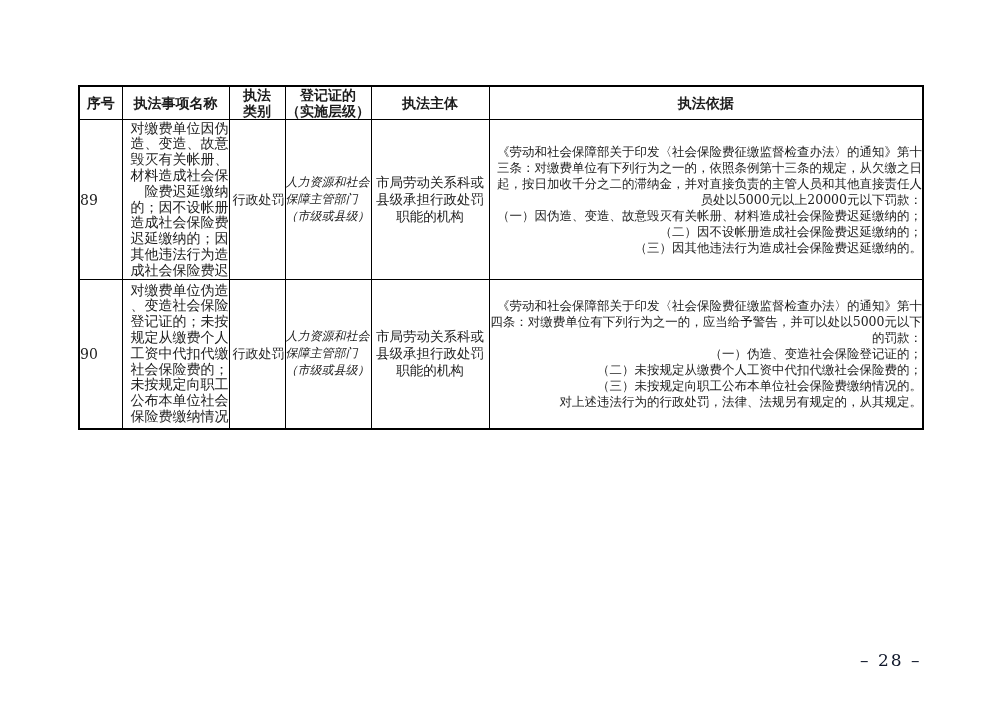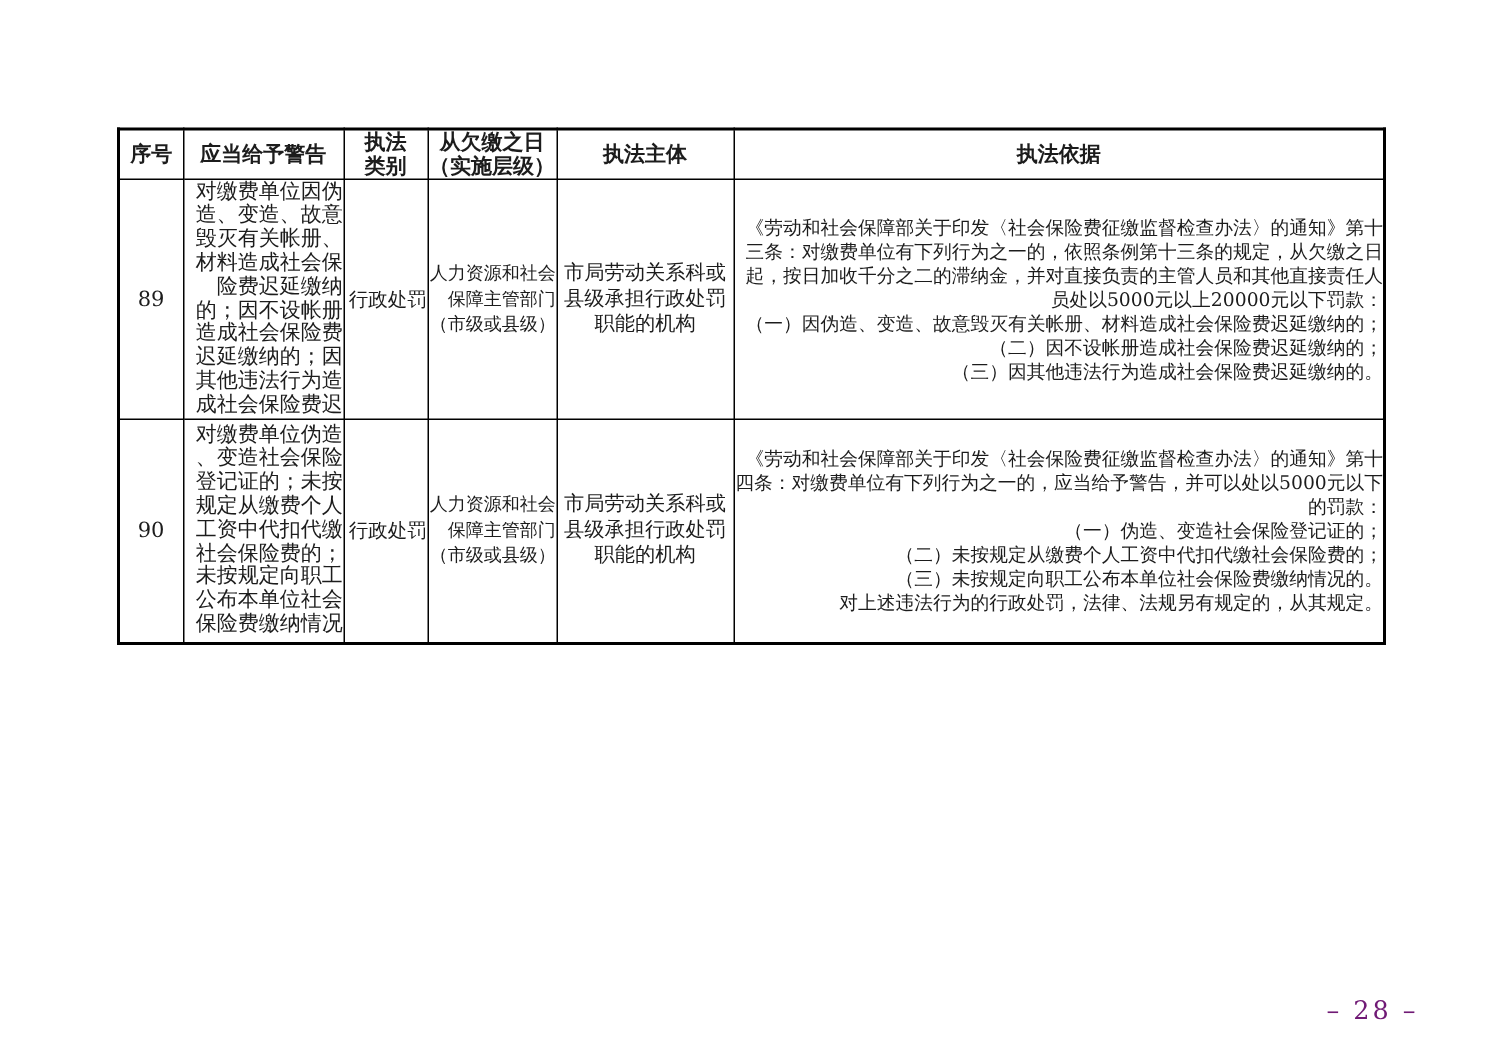--- a/index.html
+++ b/index.html
@@ -103,7 +103,7 @@
     <thead>
       <tr class="header-row">
         <th>序号</th>
-        <th>应当给予警告</th>
+        <th>执法事项名称</th>
         <th>执法
 类别</th>
         <th>从欠缴之日

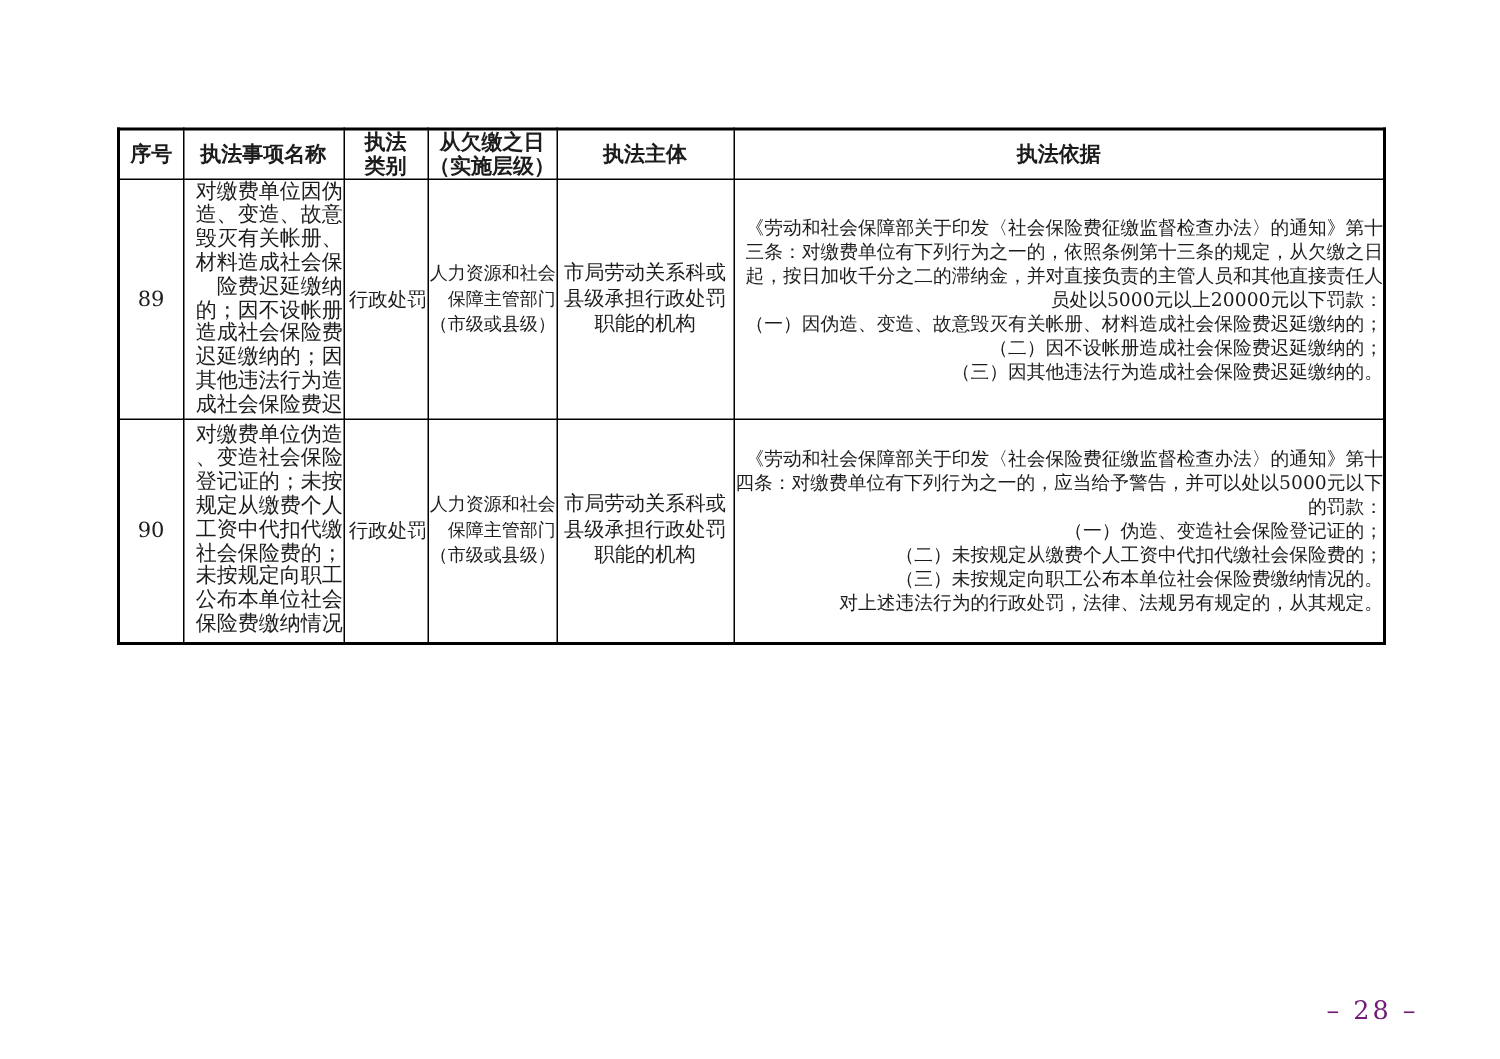--- a/index.html
+++ b/index.html
@@ -106,7 +106,7 @@
         <th>执法事项名称</th>
         <th>执法
 类别</th>
-        <th>从欠缴之日
+        <th>登记证的
 （实施层级）</th>
         <th>执法主体</th>
         <th>执法依据</th>

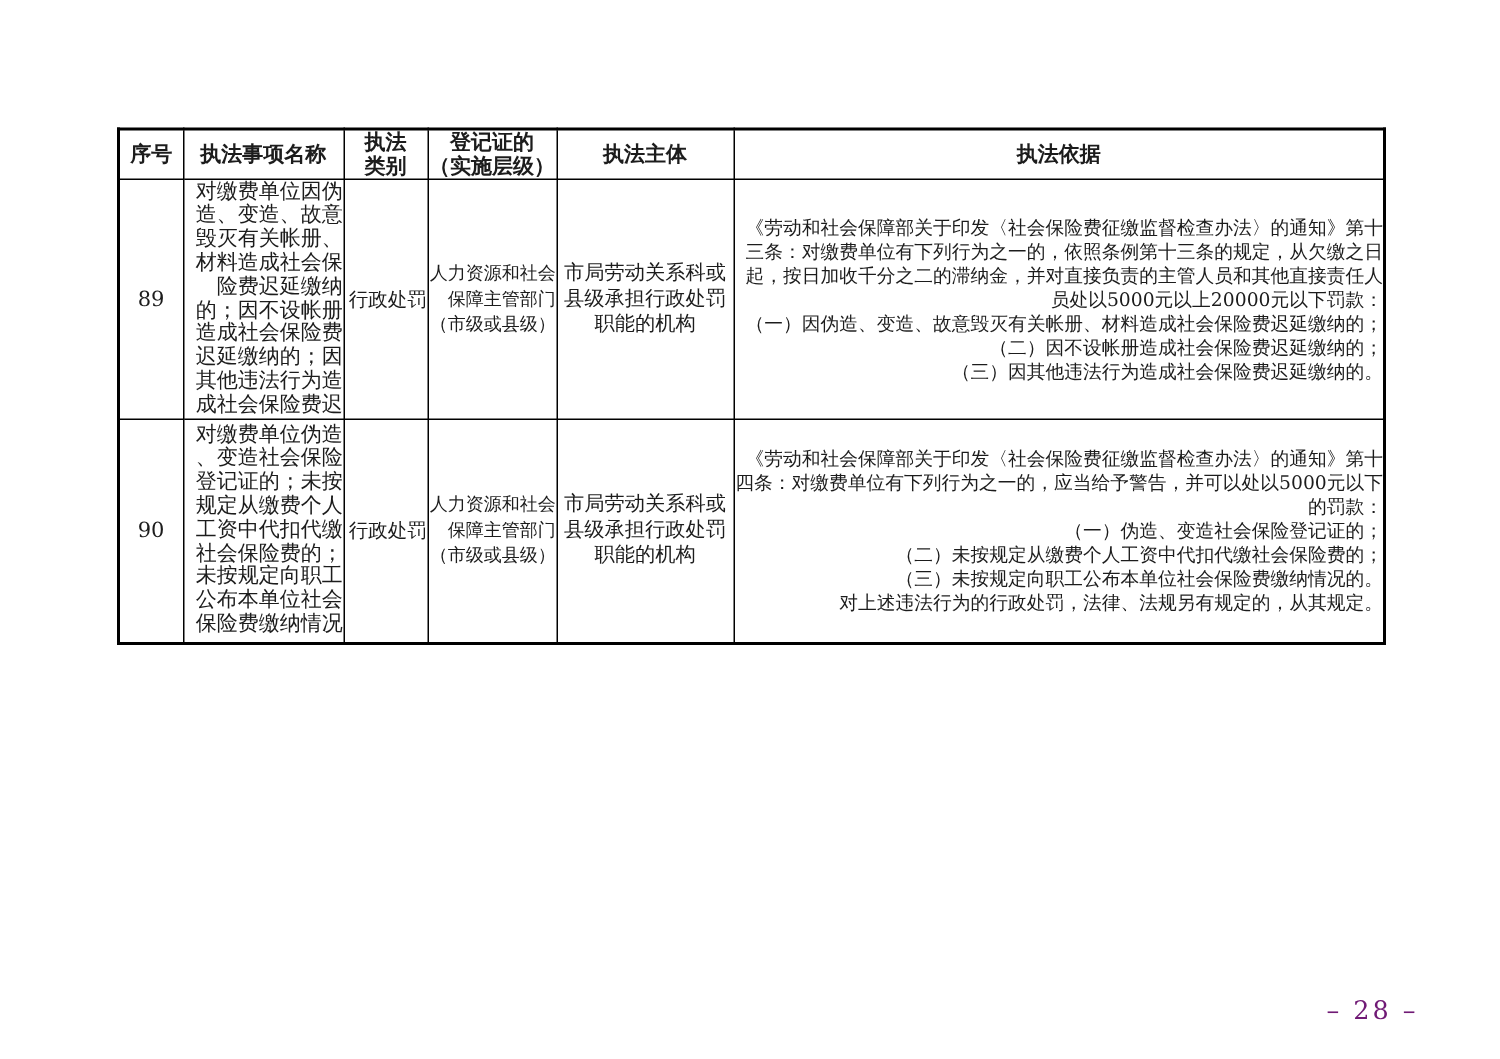--- a/index.html
+++ b/index.html
@@ -56,10 +56,11 @@
     white-space: nowrap;
   }
   td.subject-cell {
-    text-align: right;
+    text-align: left;
     font-size: 12px;
     line-height: 17px;
     white-space: pre;
+    font-style: italic;
   }
   td.agency-cell {
     text-align: center;

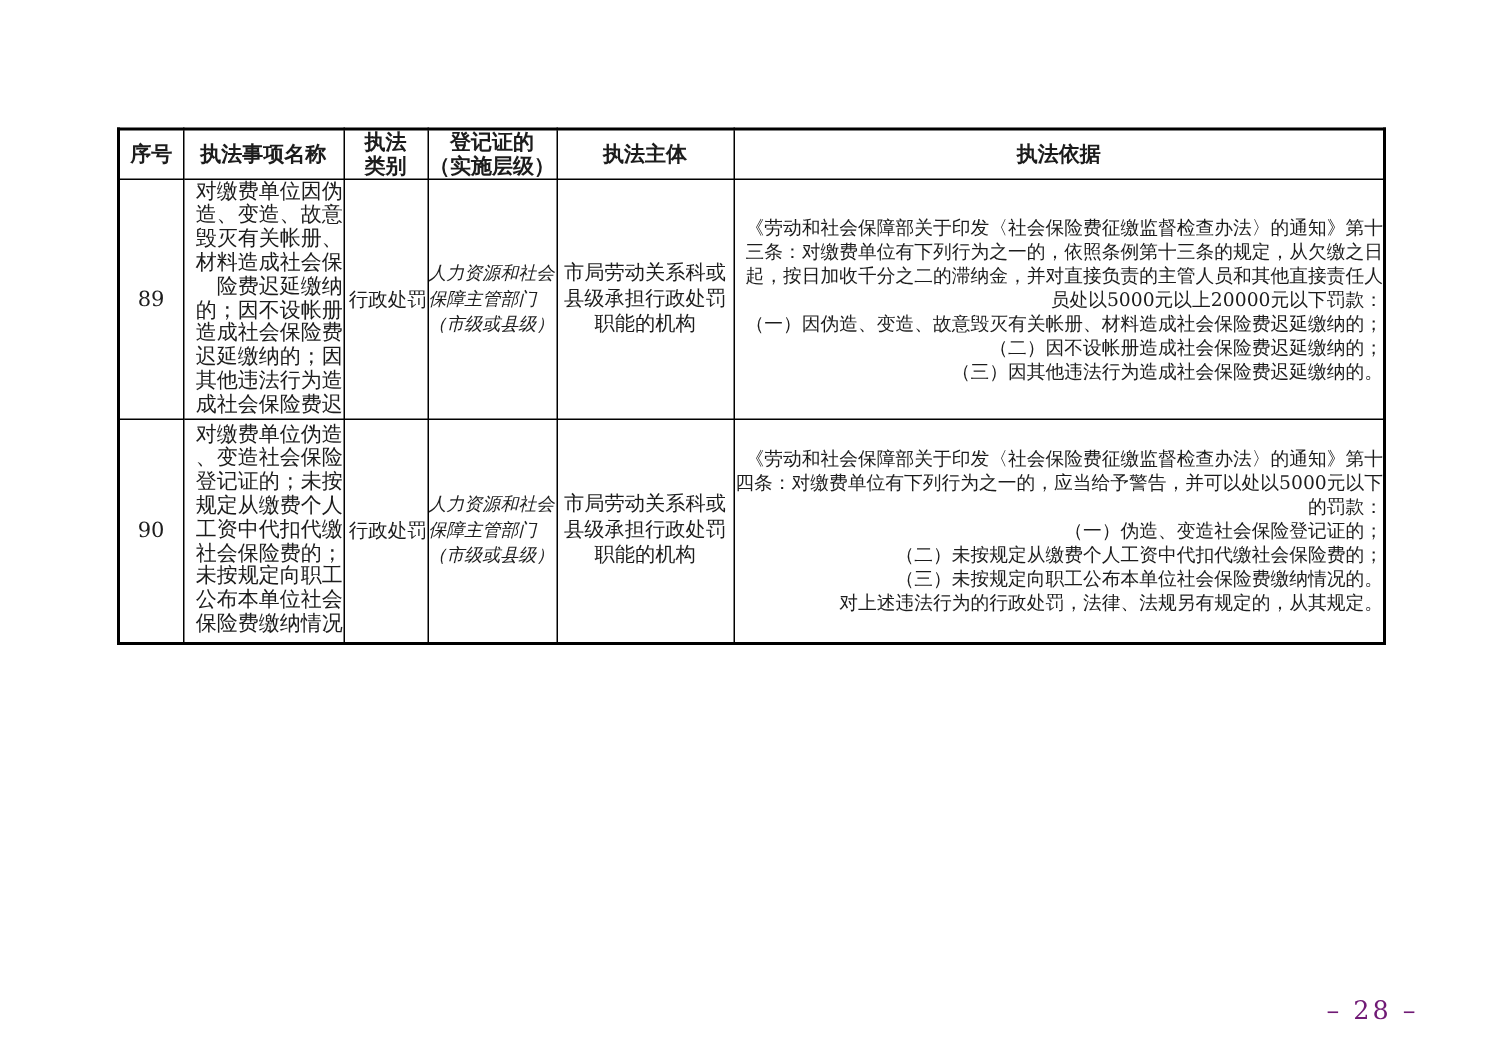--- a/index.html
+++ b/index.html
@@ -41,7 +41,6 @@
   tr.row-89 { height: 160px; }
   tr.row-90 { height: 149px; }
   td.seq-cell {
-    text-align: center;
     font-size: 14px;
   }
   td.name-cell {

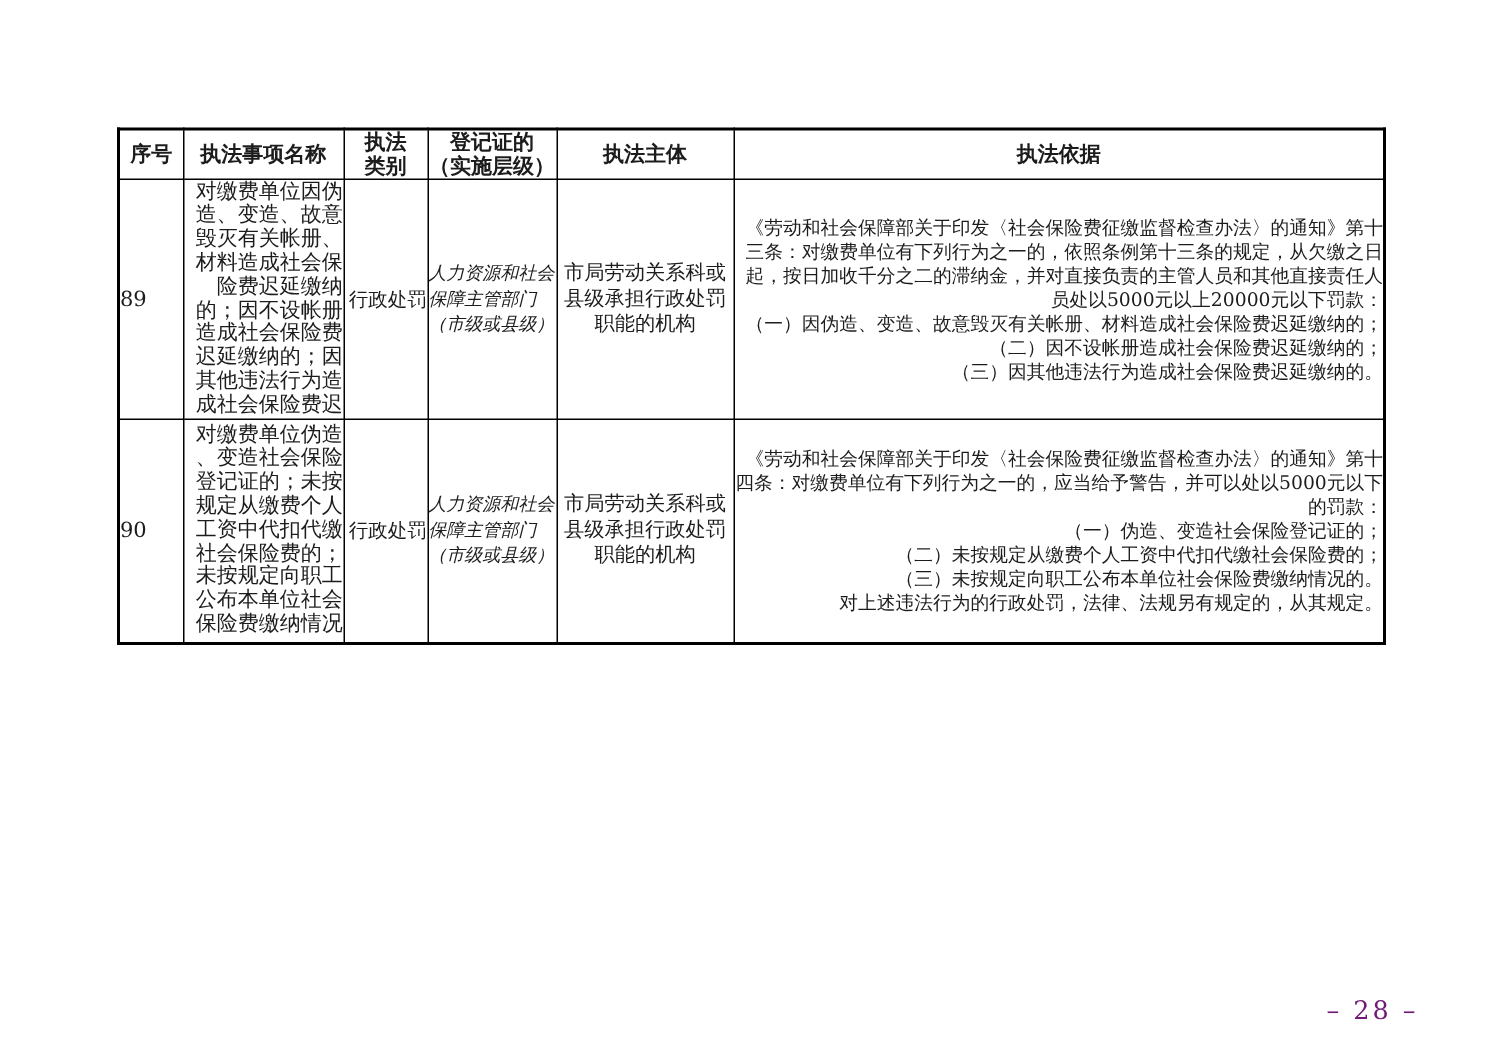--- a/index.html
+++ b/index.html
@@ -77,13 +77,13 @@
   }
   .page-number {
     position: absolute;
-    top: 664px;
+    top: 650px;
     left: 860px;
     width: 110px;
     font-size: 17px;
     letter-spacing: 2px;
-    text-align: center;
-    color: #701a75;
+    text-align: left;
+    color: #0f172a;
   }
 </style>
 </head>

